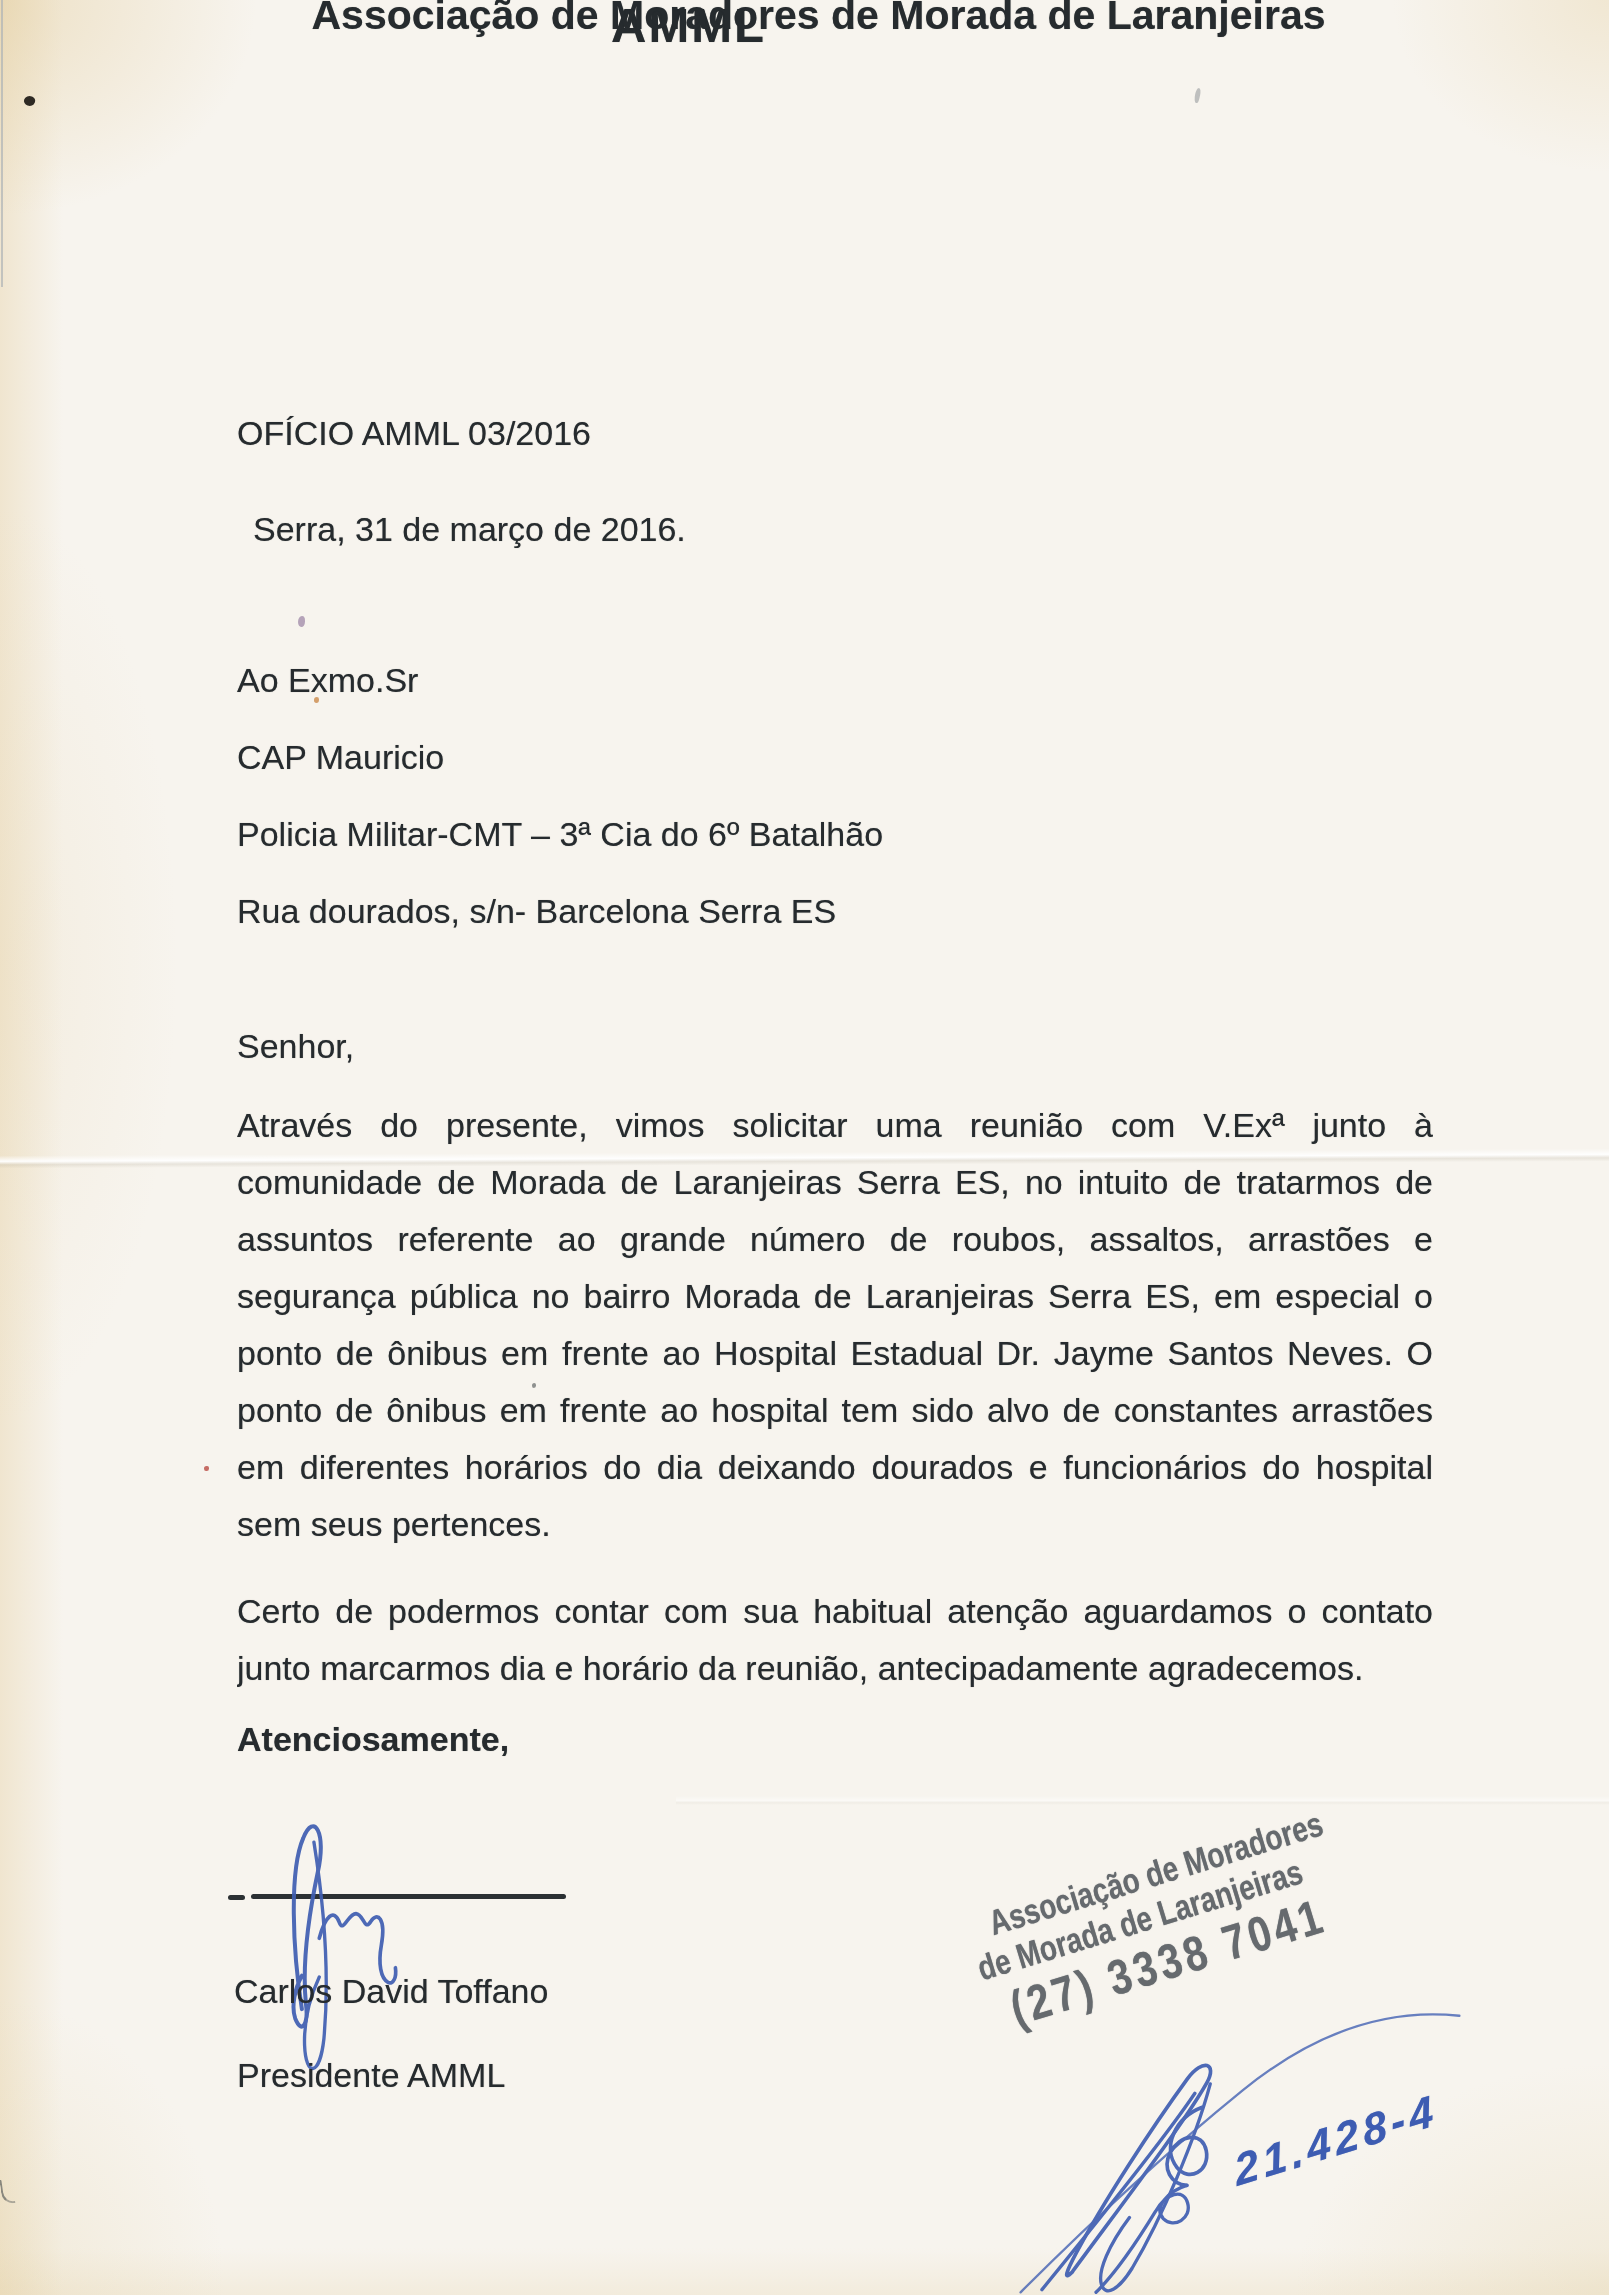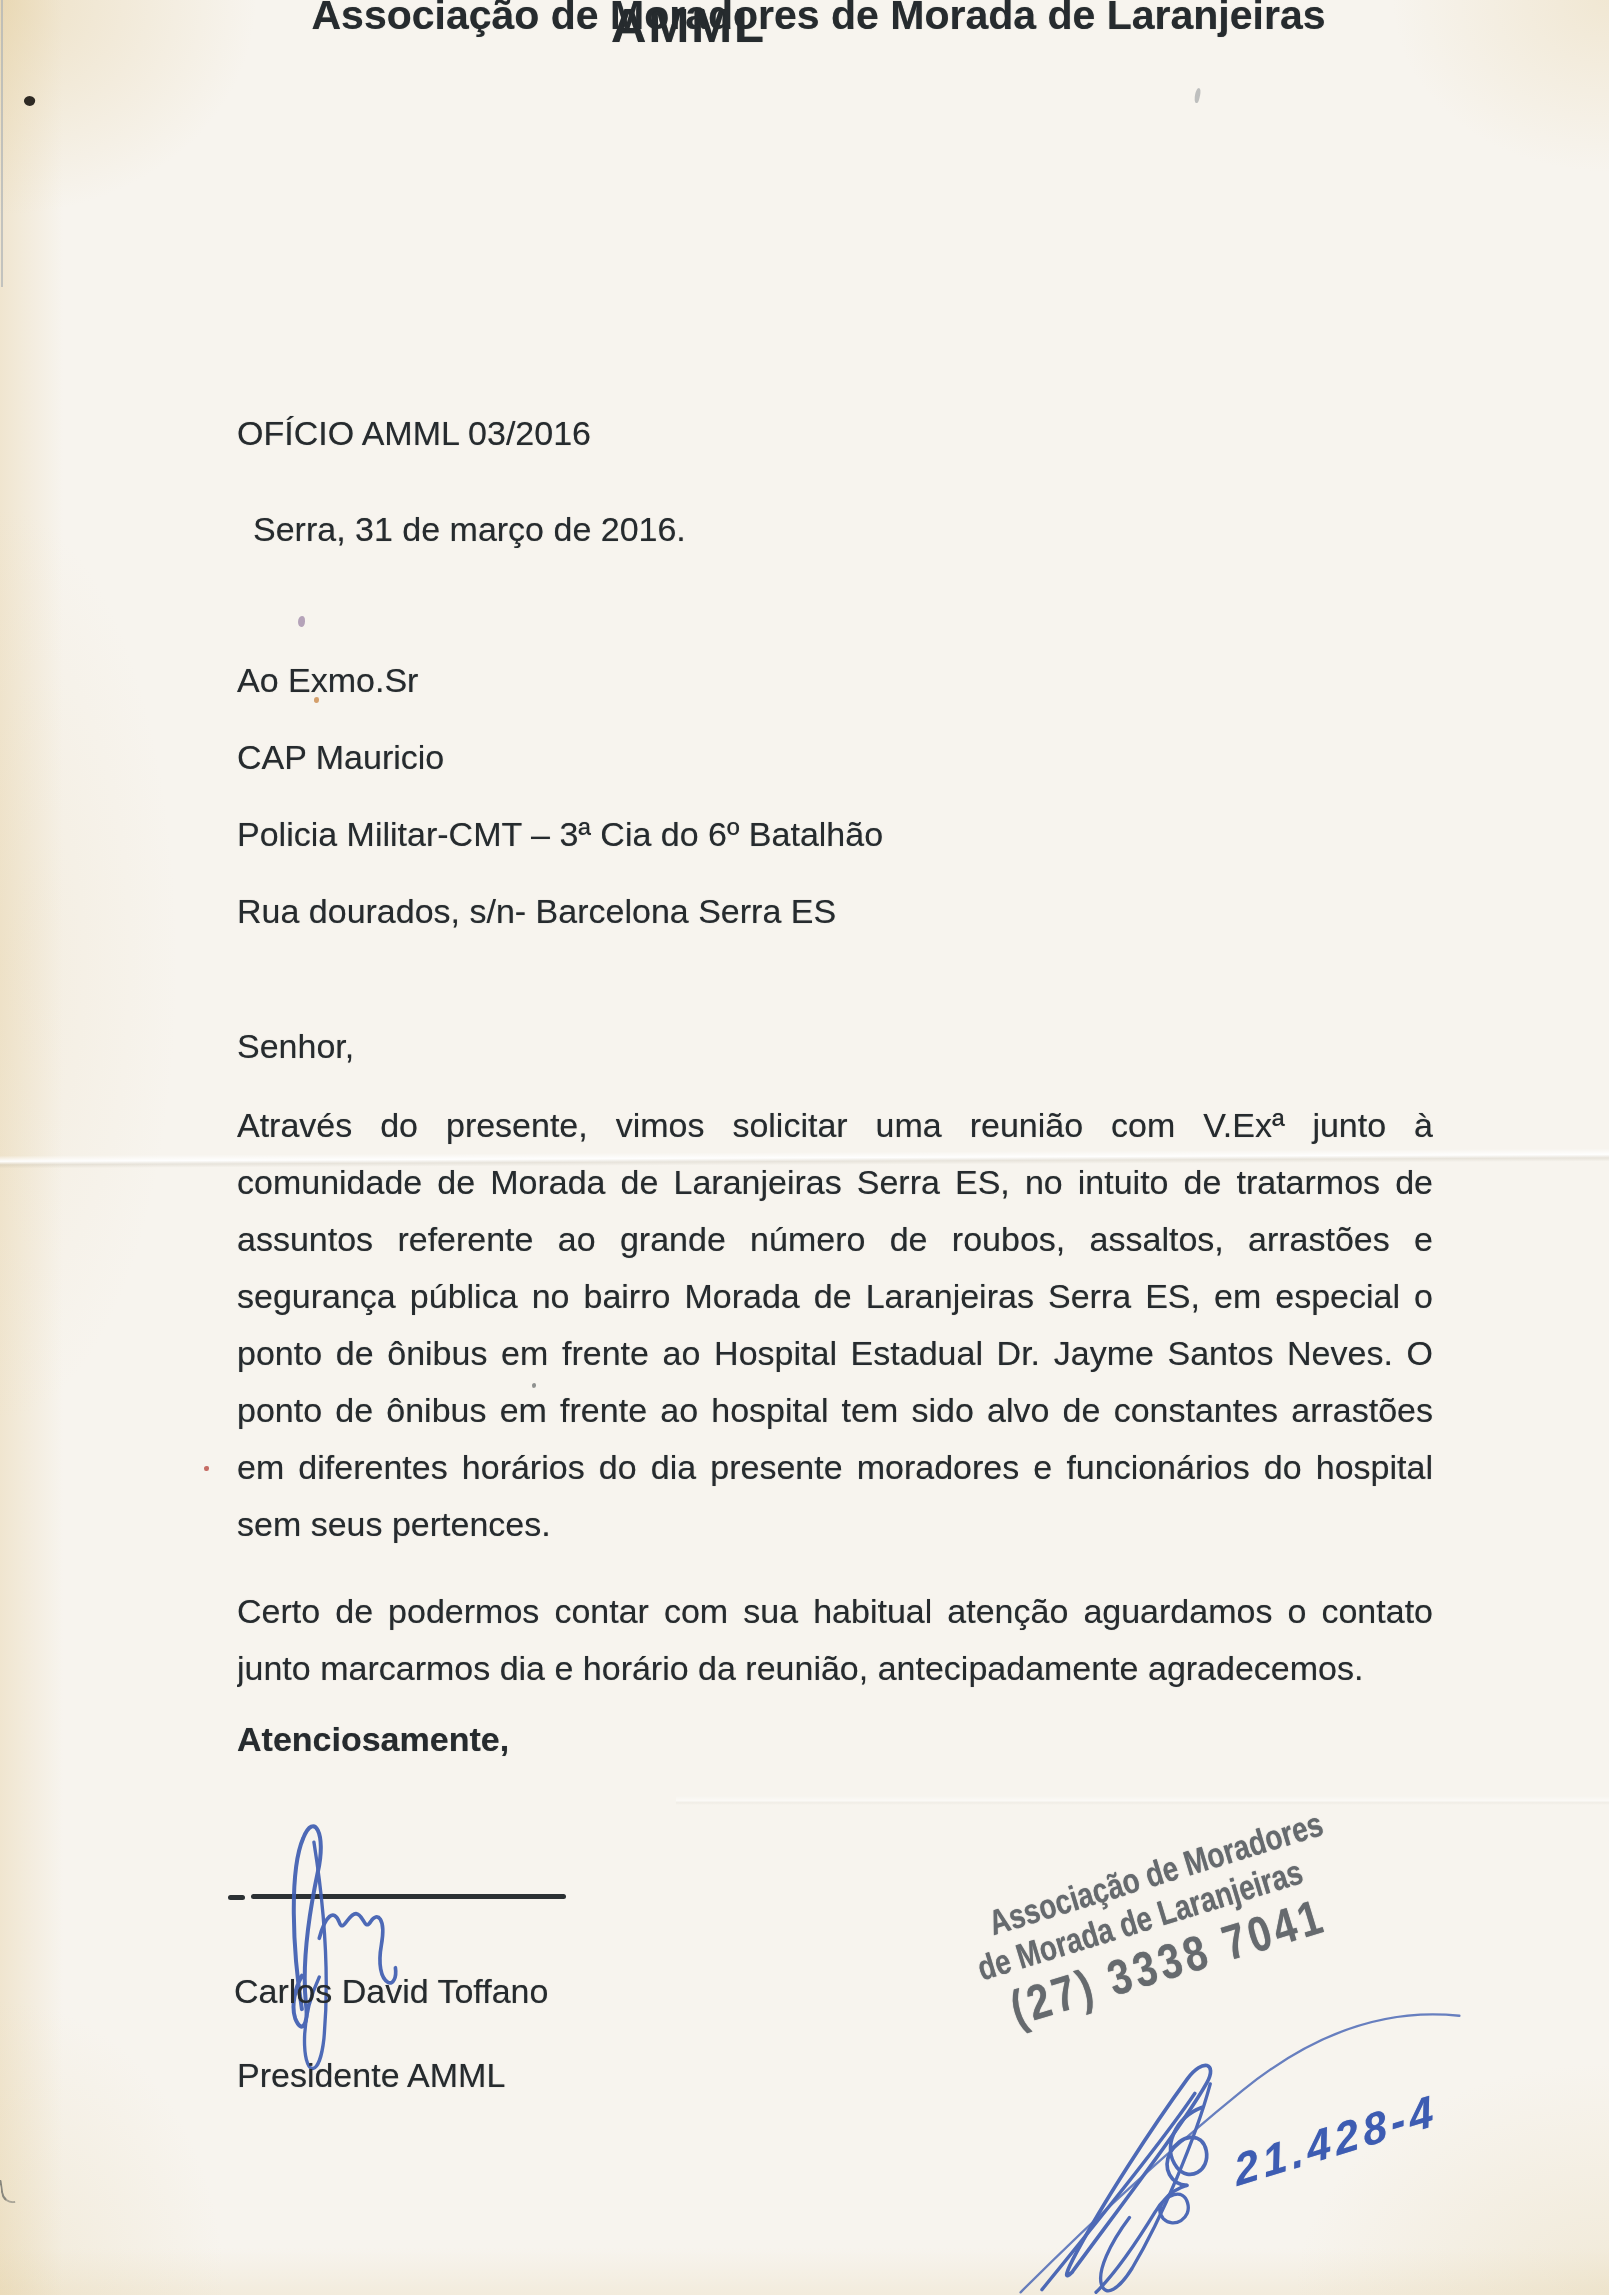--- a/index.html
+++ b/index.html
@@ -126,7 +126,7 @@
       <div class="tline j">segurança pública no bairro Morada de Laranjeiras Serra ES, em especial o</div>
       <div class="tline j">ponto de ônibus em frente ao Hospital Estadual Dr. Jayme Santos Neves. O</div>
       <div class="tline j">ponto de ônibus em frente ao hospital tem sido alvo de constantes arrastões</div>
-      <div class="tline j">em diferentes horários do dia presente moradores e funcionários do hospital</div>
+      <div class="tline j">em diferentes horários do dia deixando dourados e funcionários do hospital</div>
       <div class="tline">sem seus pertences.</div>
     </div>
   <div class="para p2">

